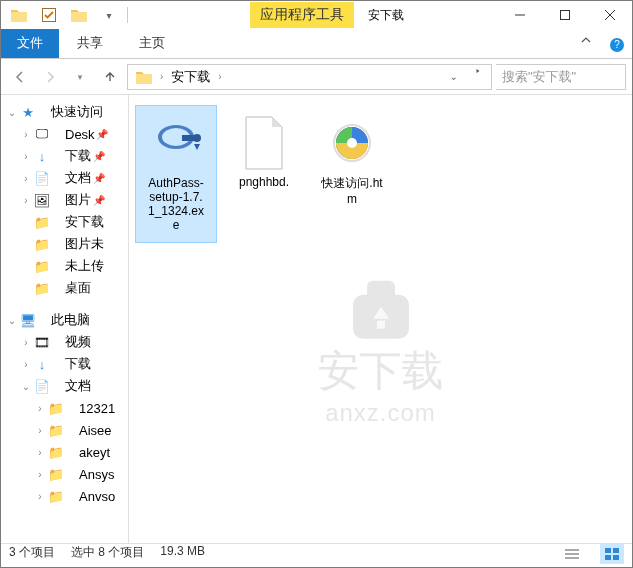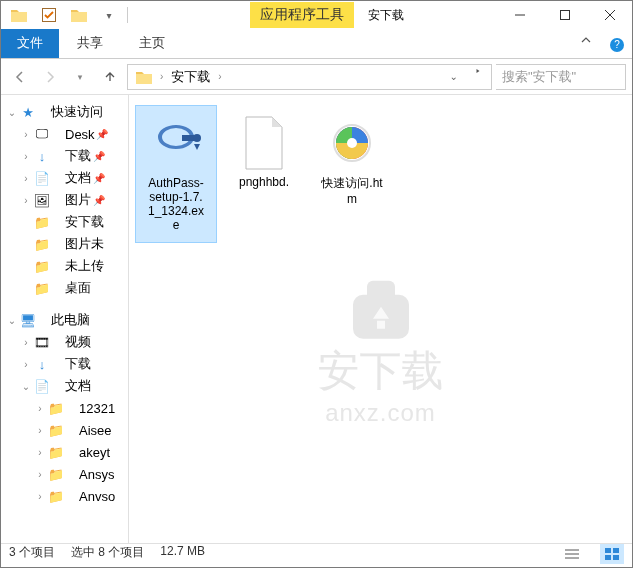--- a/index.html
+++ b/index.html
@@ -309,7 +309,7 @@
 <div class="statusbar">
   <span>3 个项目</span>
   <span>选中 8 个项目</span>
-  <span>12.7 MB</span>
+  <span>19.3 MB</span>
   <span class="sb-spacer"></span>
   <span class="view-btn">
     <svg width="14" height="12">

